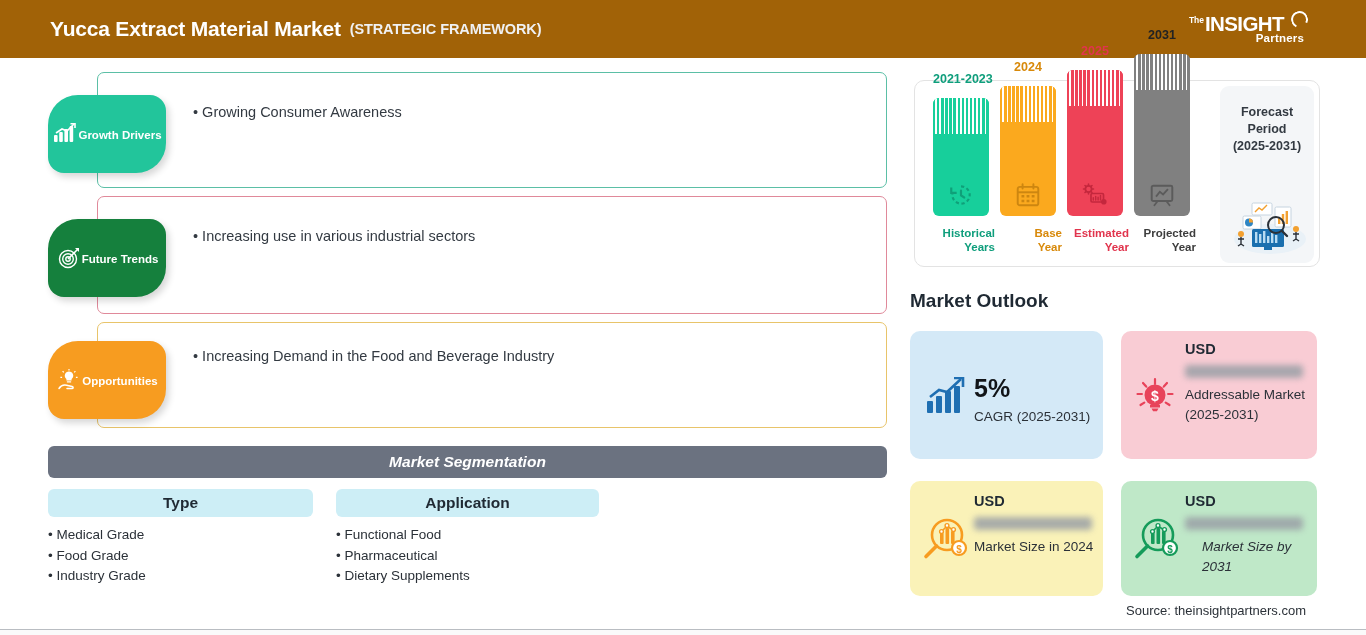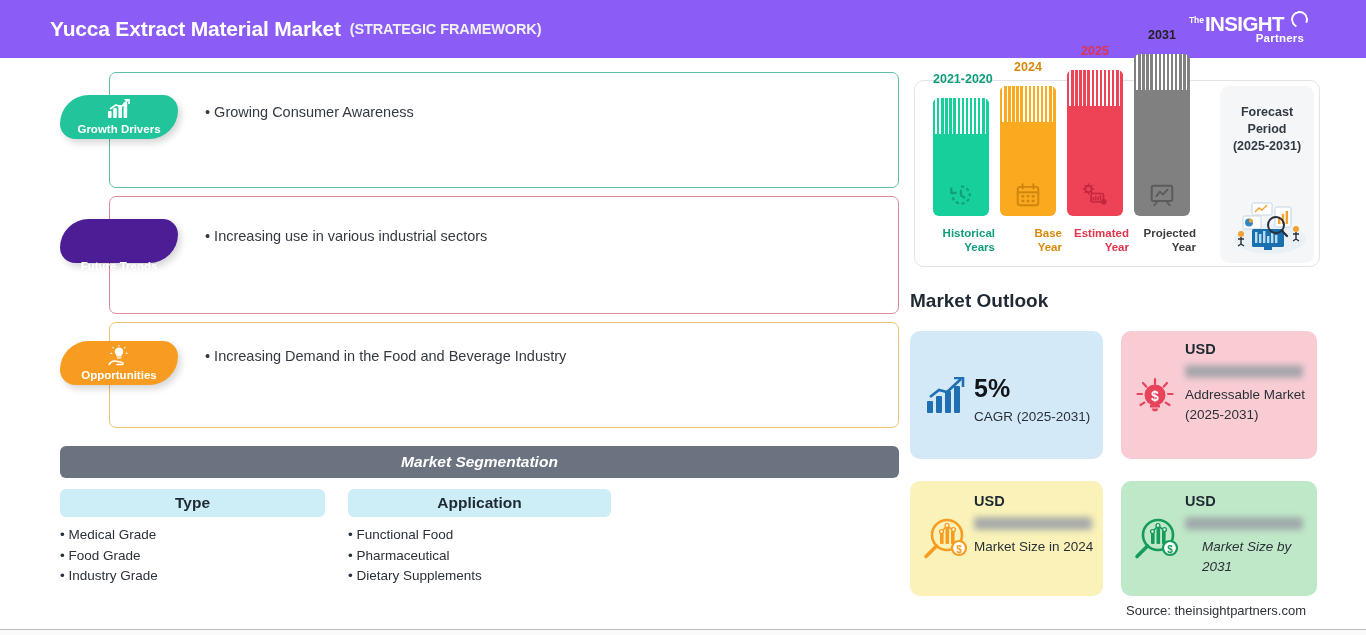--- a/index.html
+++ b/index.html
@@ -14,7 +14,7 @@
   
   .header {
     position: absolute; left: 0; top: 0; width: 1366px; height: 58px;
-    background: #8b5cf6; display: flex; align-items: center;
+    background: #a16207; display: flex; align-items: center;
   }
   .header-title {
     margin-left: 50px; color: #ffffff;

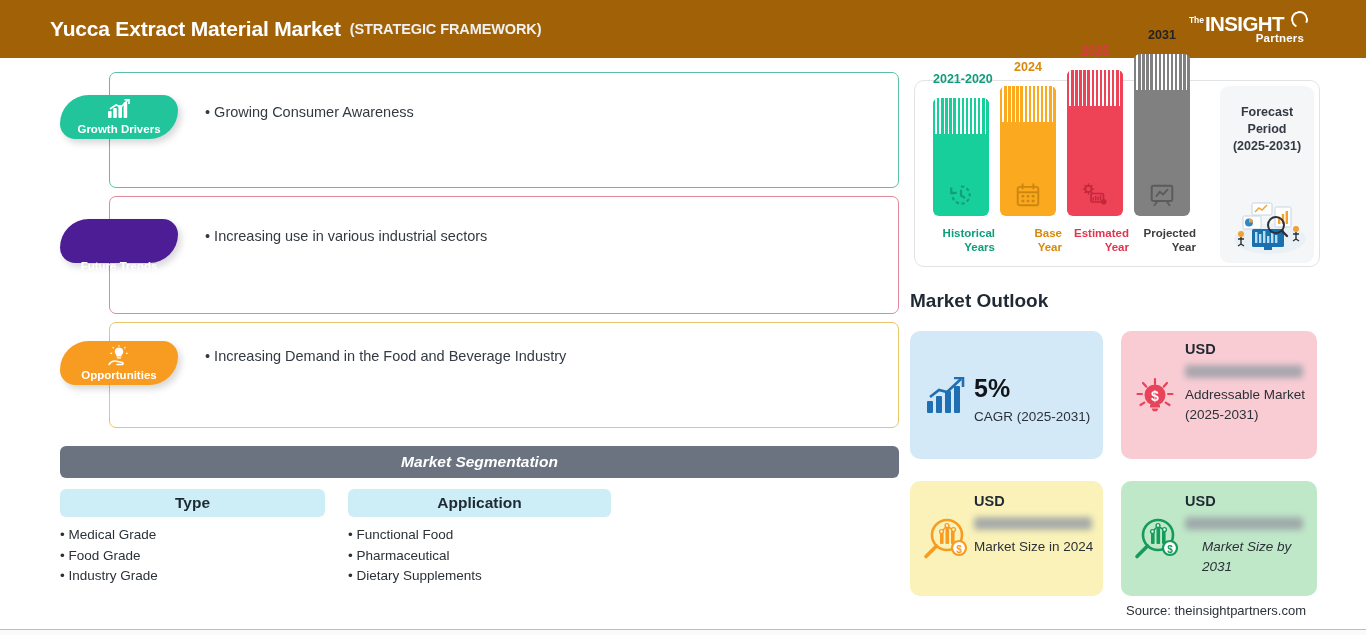--- a/index.html
+++ b/index.html
@@ -231,7 +231,7 @@
     <div class="forecast-panel">
 
       <div class="tl-item" style="left:18px;">
-        <div class="tl-year" style="bottom:168px;color:#0f9e7c;">2021-2020</div>
+        <div class="tl-year" style="bottom:168px;color:#0f9e7c;">2021-2023</div>
         <div class="tl-bar" style="height:118px;">
           <div class="solid" style="height:118px;background:#17cf9b;"></div>
           <div class="stripes" style="background:repeating-linear-gradient(90deg,#17cf9b 0 2.4px,#ffffff 2.4px 4.1px);"></div>

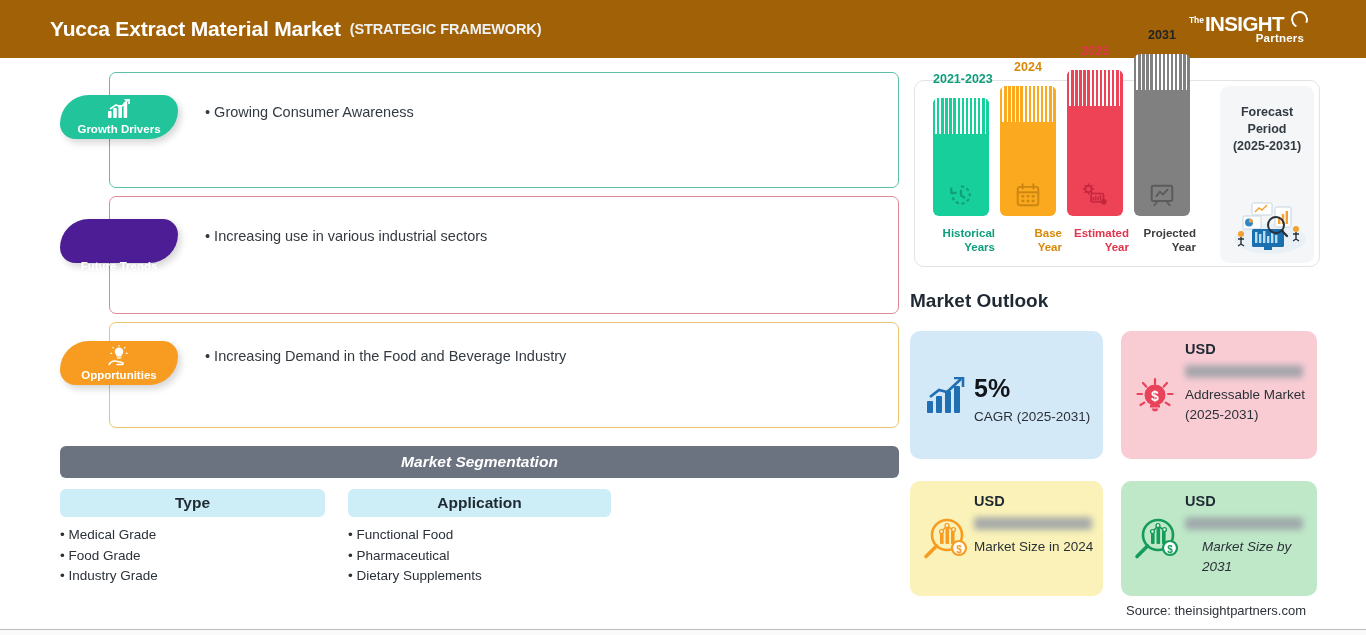--- a/index.html
+++ b/index.html
@@ -47,7 +47,7 @@
   }
 
   
-  .left { position: absolute; left: 12px; top: 58px; width: 900px; height: 577px; }
+  .left { position: absolute; left: 0; top: 58px; width: 900px; height: 577px; }
 
   .fbox {
     position: absolute; left: 97px; width: 790px;

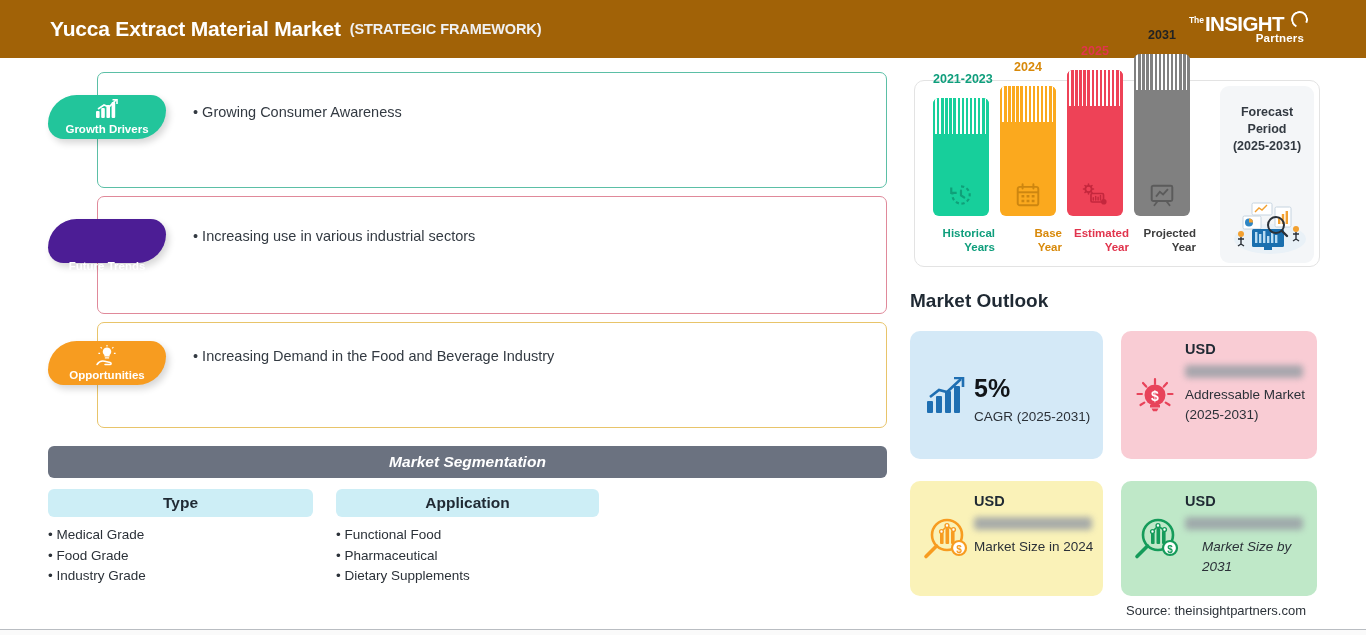--- a/index.html
+++ b/index.html
@@ -60,11 +60,12 @@
   .fbox .bullet::before { content: "• "; }
 
   .badge {
-    position: absolute; left: 48px; width: 118px; height: 44px;
+    position: absolute; left: 48px; width: 118px; height: 78px;
     border-radius: 30px 16px 30px 16px;
-    display: flex; flex-direction: column; align-items: center;
+    display: flex; flex-direction: row; align-items: center;
     justify-content: center; color: #fff;
     box-shadow: 3px 4px 7px rgba(0,0,0,0.16);
+    text-align: right;
   }
   .badge .b-label { font-size: 11.5px; font-weight: bold; line-height: 12px; margin-top: 2px; }
   .badge .b-icon { width: 26px; height: 22px; }

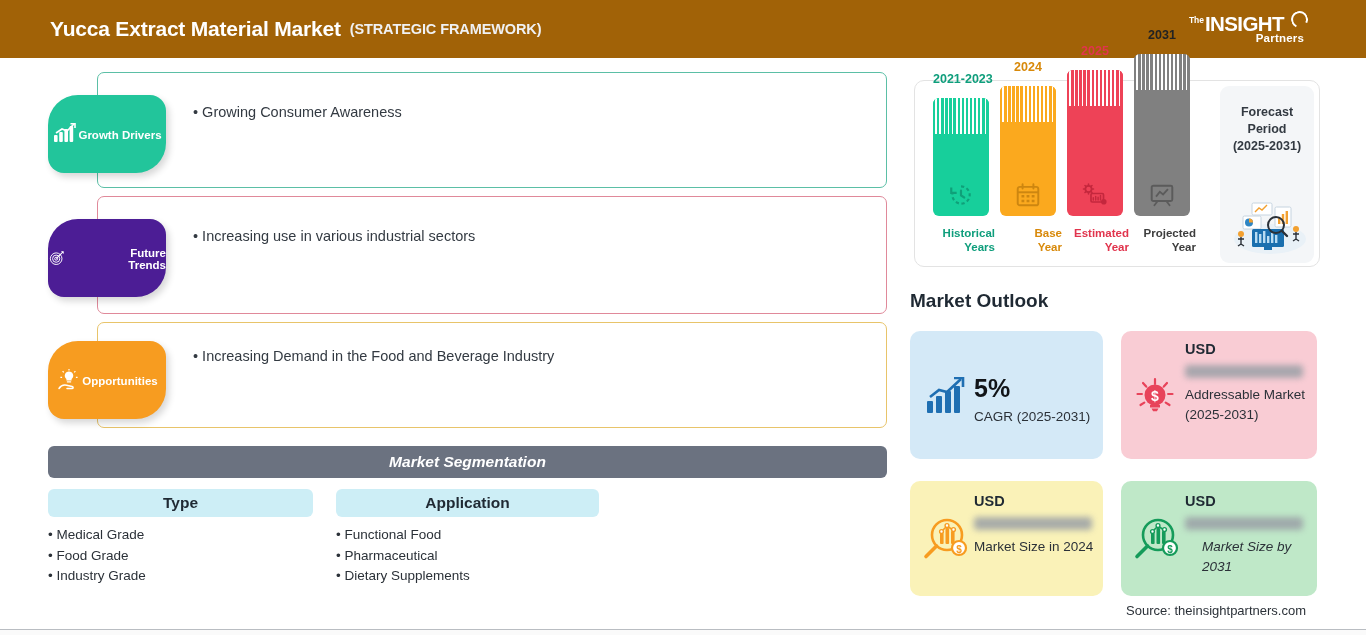--- a/index.html
+++ b/index.html
@@ -186,7 +186,7 @@
     <div class="fbox" style="top:138px;height:118px;border-color:#e0899a;">
       <div class="bullet" style="top:31px;">Increasing use in various industrial sectors</div>
     </div>
-    <div class="badge" style="top:161px;background:#4c1d95;gap:48px;">
+    <div class="badge" style="top:161px;background:#15803d;">
       <svg class="b-icon" viewBox="0 0 26 22">
         <circle cx="12" cy="12" r="8.5" stroke="#fff" stroke-width="1.4" fill="none"></circle>
         <circle cx="12" cy="12" r="5.3" stroke="#fff" stroke-width="1.4" fill="none"></circle>

